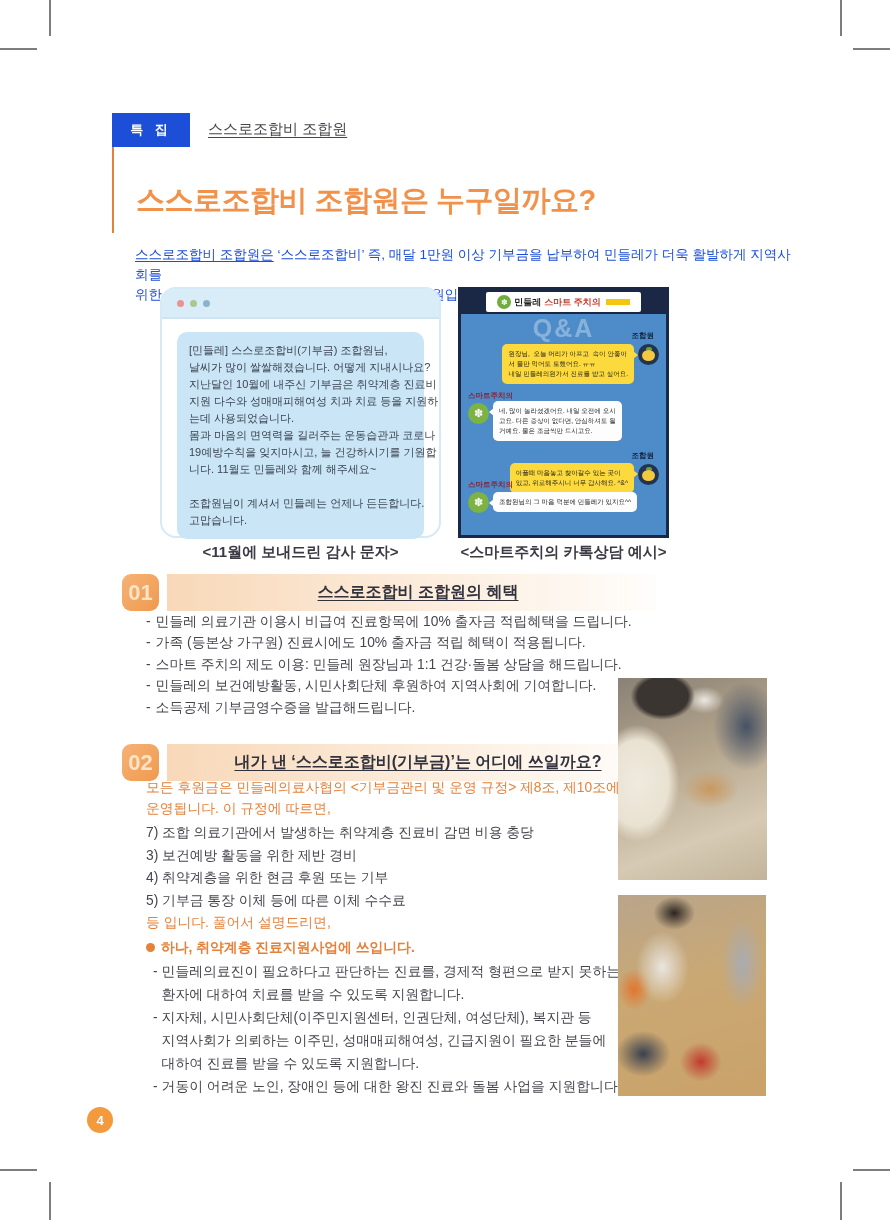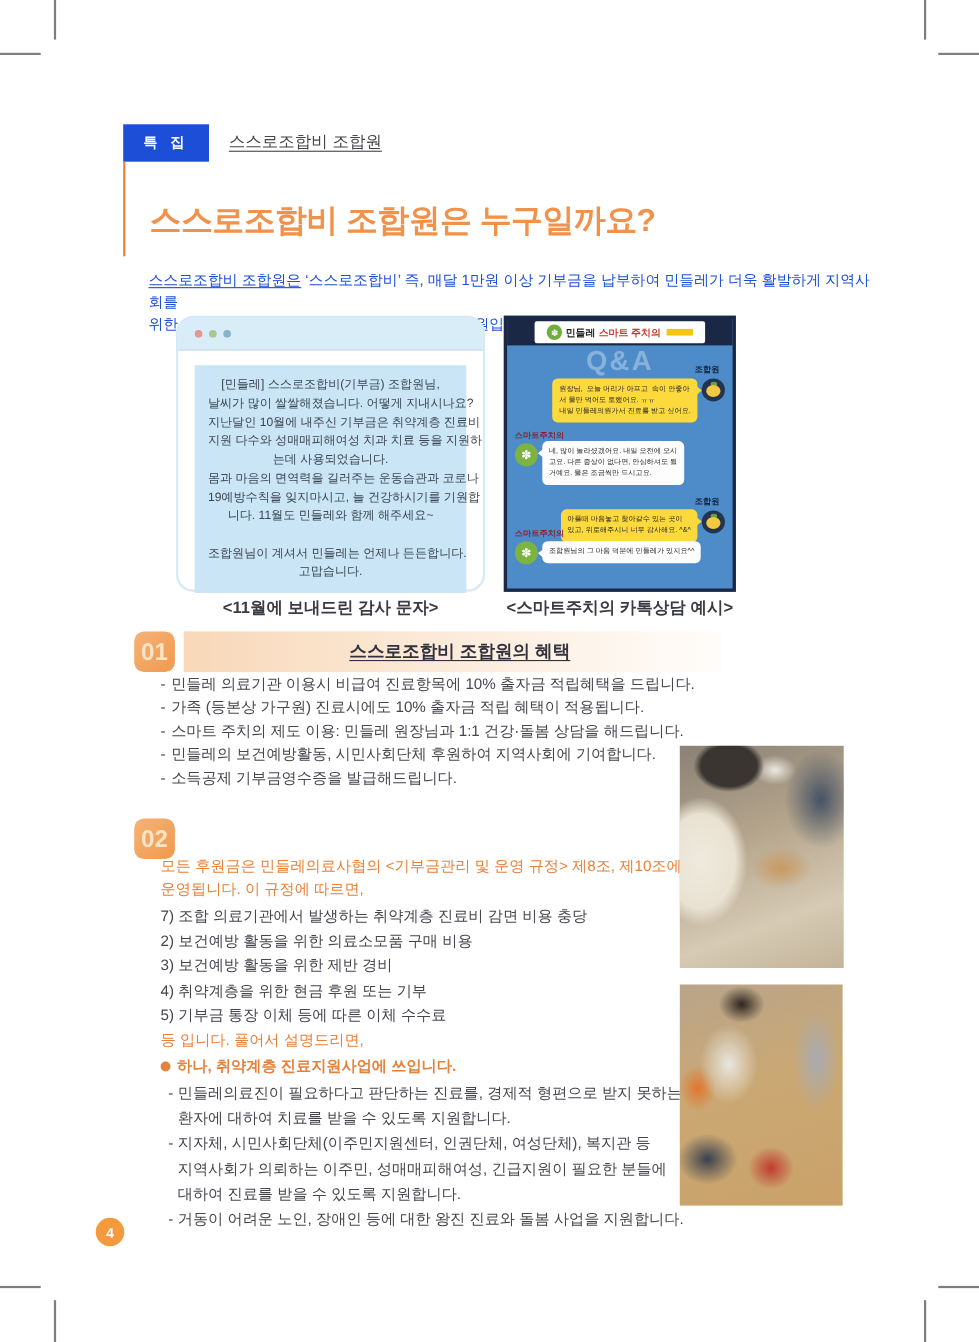--- a/index.html
+++ b/index.html
@@ -27,8 +27,8 @@
   .dot-red{background:#e89490;}
   .dot-green{background:#a8c795;}
   .dot-blue{background:#8cb3cc;}
-  .sms-bubble{margin:13px 15px;background:#c9e5f6;border-radius:0;padding:10px 12px;
-    font-size:11px;line-height:17px;color:#3c4450;white-space:pre;text-align:center;}
+  .sms-bubble{margin:13px 15px;background:#c9e5f6;border-radius:10px;padding:10px 12px;
+    font-size:11px;line-height:17px;color:#3c4450;white-space:pre;}
   .caption{position:absolute;font-size:15px;font-weight:bold;color:#3a3a44;text-align:center;}
 
   

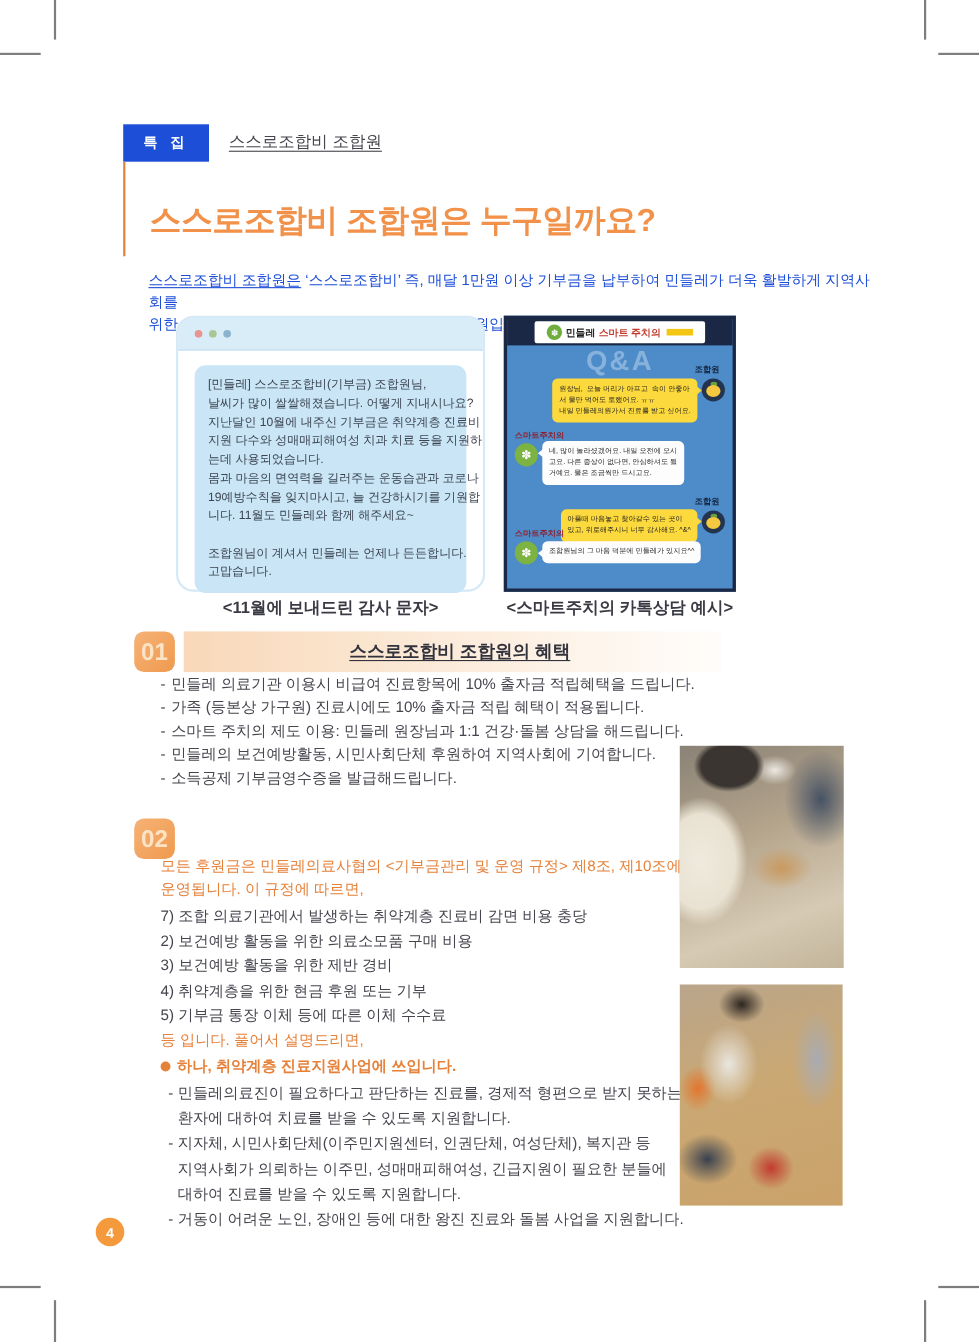--- a/index.html
+++ b/index.html
@@ -197,6 +197,9 @@
   </div>
 
   <div class="sec-badge" style="top:744px;">02</div>
+  <div class="sec-bar" style="top:744px;">
+    <span class="sec-title">내가 낸 ‘스스로조합비(기부금)’는 어디에 쓰일까요?</span>
+  </div>
   <div class="funding">
     <p class="o-intro o-text">모든 후원금은 민들레의료사협의 &lt;기부금관리 및 운영 규정&gt; 제8조, 제10조에 따라
 운영됩니다. 이 규정에 따르면,</p>

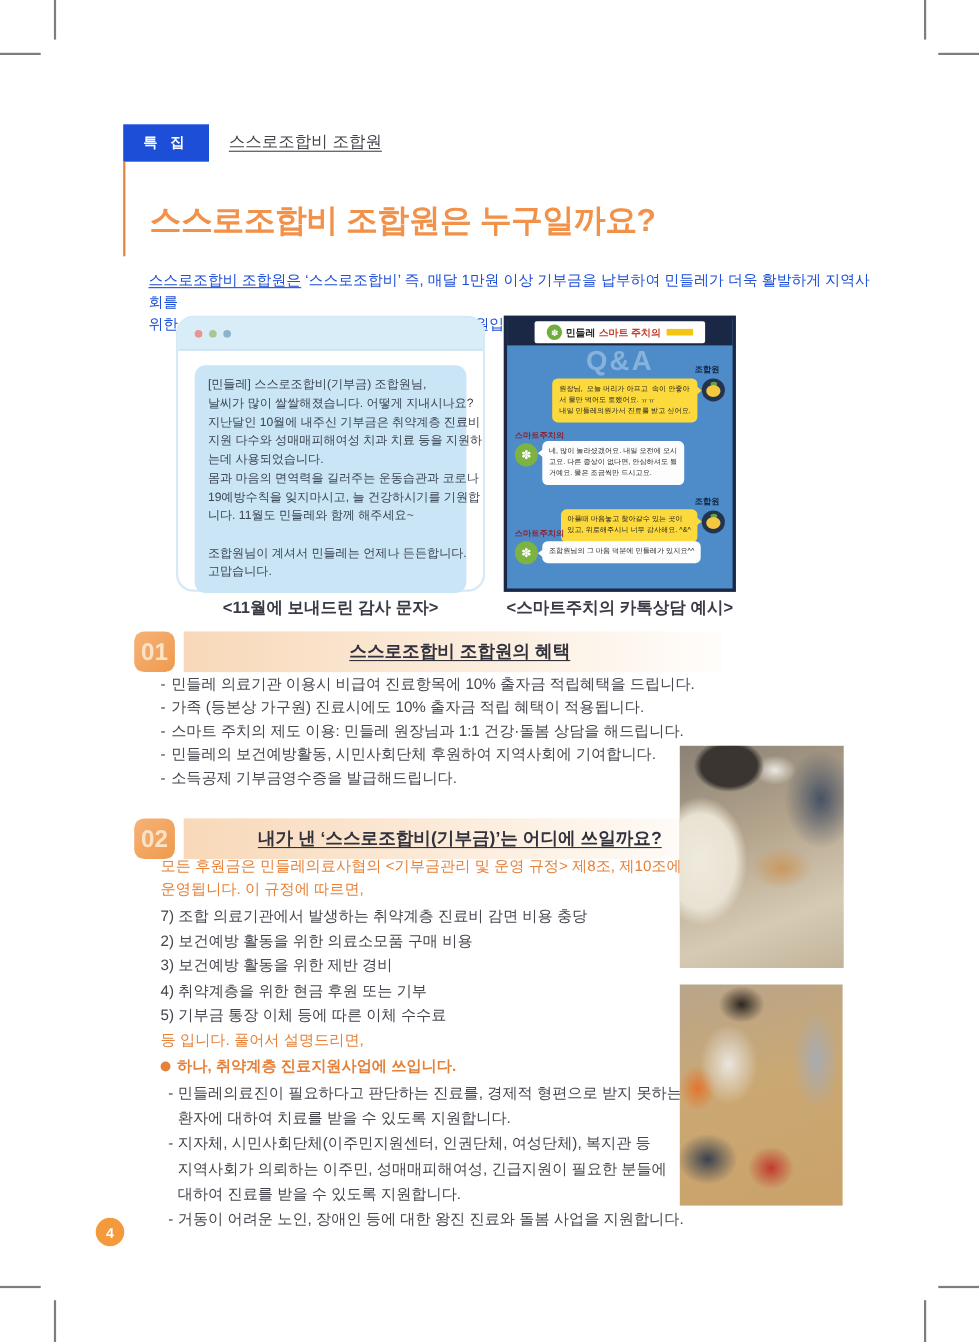--- a/index.html
+++ b/index.html
@@ -204,7 +204,6 @@
     <p class="o-intro o-text">모든 후원금은 민들레의료사협의 &lt;기부금관리 및 운영 규정&gt; 제8조, 제10조에 따라
 운영됩니다. 이 규정에 따르면,</p>
     <div class="n-item">7) 조합 의료기관에서 발생하는 취약계층 진료비 감면 비용 충당</div>
-    <div class="n-item">2) 보건예방 활동을 위한 의료소모품 구매 비용</div>
     <div class="n-item">3) 보건예방 활동을 위한 제반 경비</div>
     <div class="n-item">4) 취약계층을 위한 현금 후원 또는 기부</div>
     <div class="n-item">5) 기부금 통장 이체 등에 따른 이체 수수료</div>

